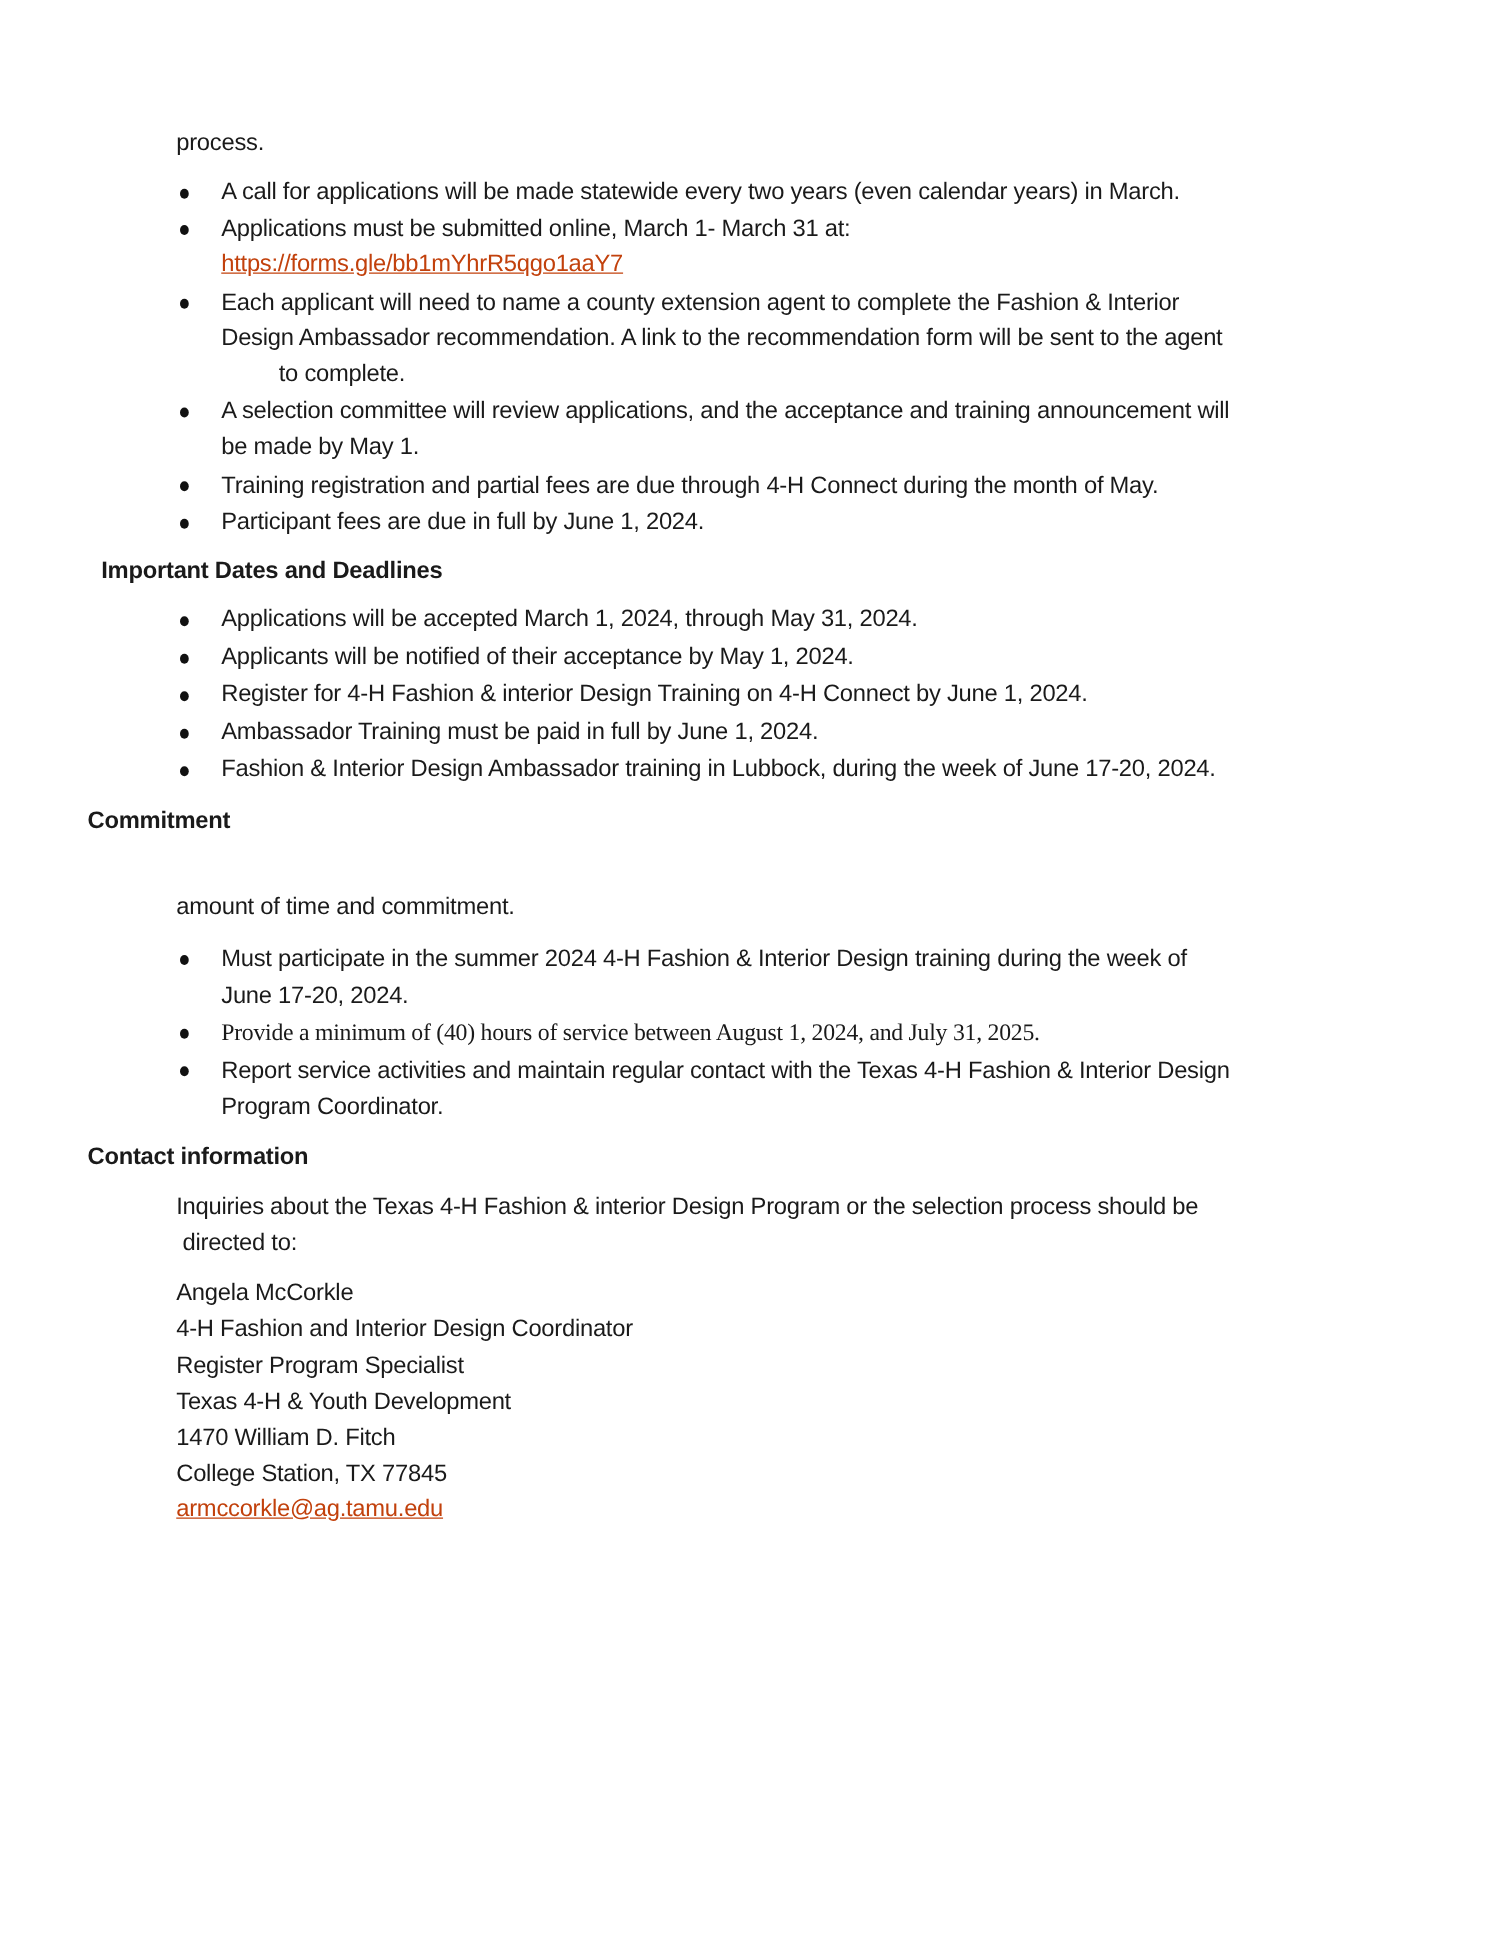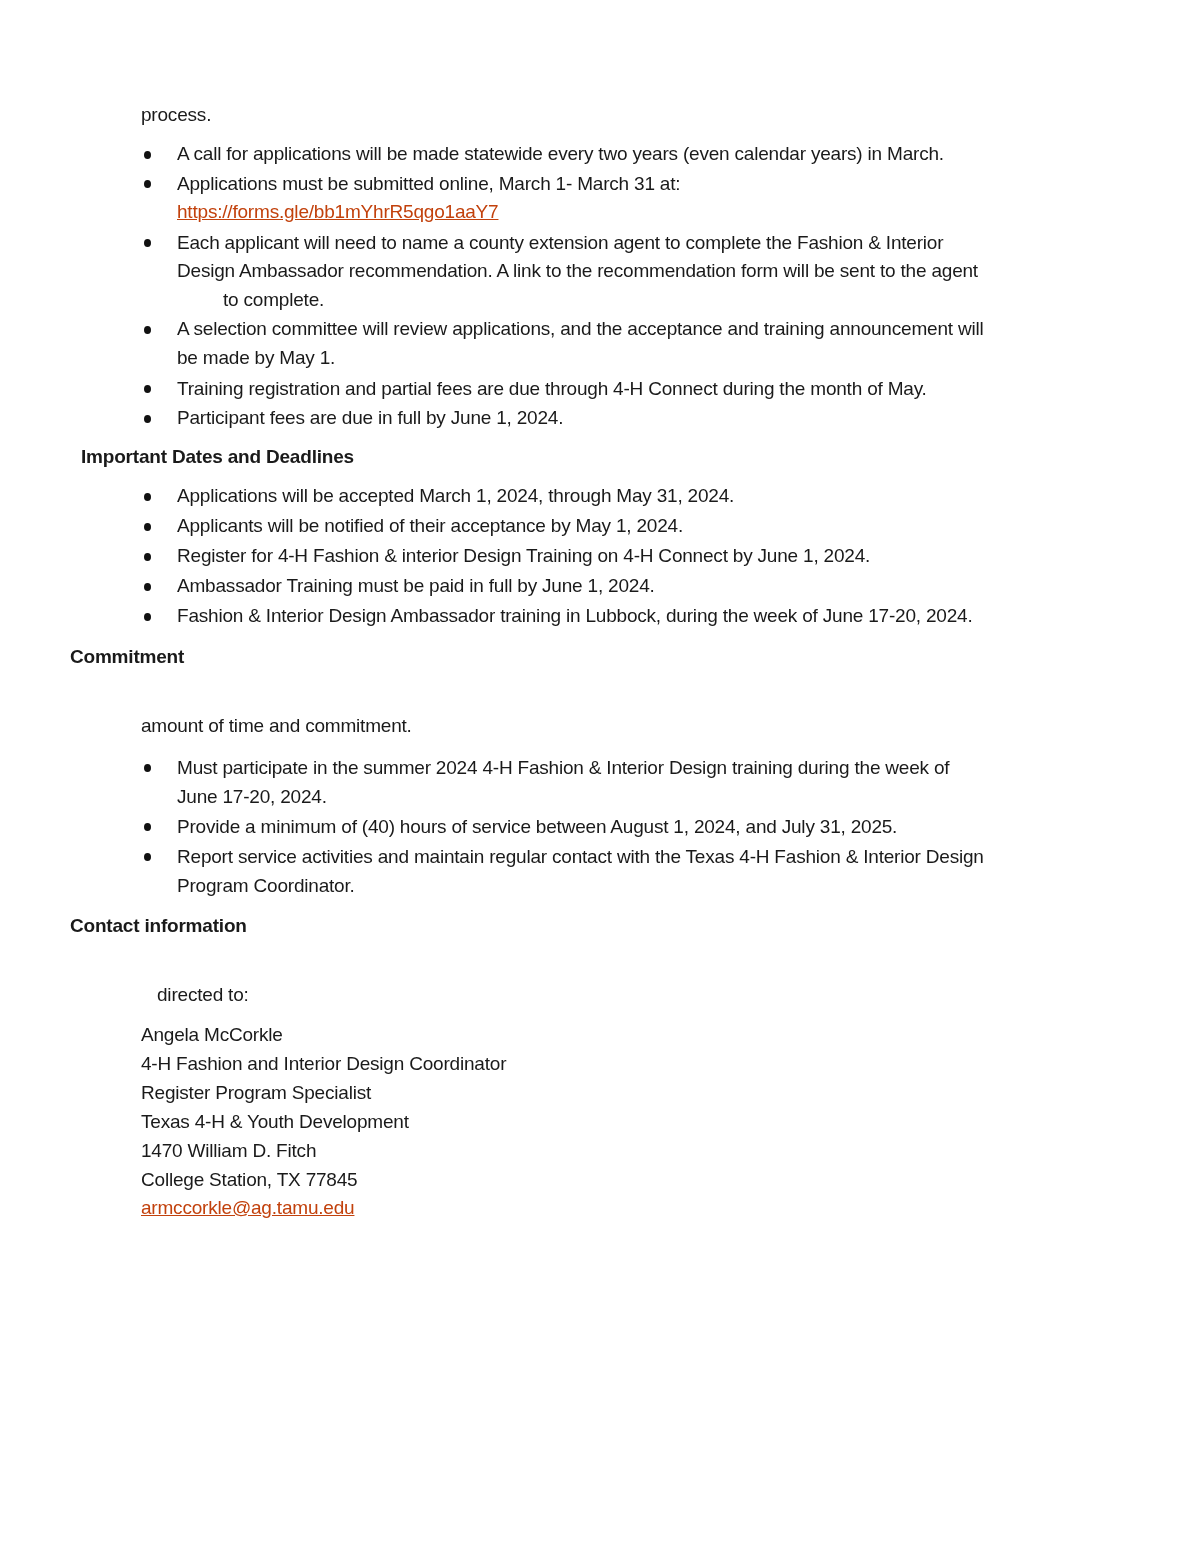--- a/index.html
+++ b/index.html
@@ -68,7 +68,7 @@
     <div class="line" style="left:177px; top:756px;">Must participate in the summer 2024 4-H Fashion &amp; Interior Design training during the week of</div>
     <div class="line" style="left:177px; top:785px;">June 17-20, 2024.</div>
     <span class="bullet" style="left:144px; top:823px;"></span>
-    <div class="line" style="left:177px; top:815px;">Provide a minimum of (40) hours of service between August 1, 2024, and July 31, 2025.</div>
+    <div class="line" style="left:177px; top:815px;font-family:Liberation Serif, serif;">Provide a minimum of (40) hours of service between August 1, 2024, and July 31, 2025.</div>
     <span class="bullet" style="left:144px; top:853px;"></span>
     <div class="line" style="left:177px; top:845px;">Report service activities and maintain regular contact with the Texas 4-H Fashion &amp; Interior Design</div>
     <div class="line" style="left:177px; top:874px;">Program Coordinator.</div>

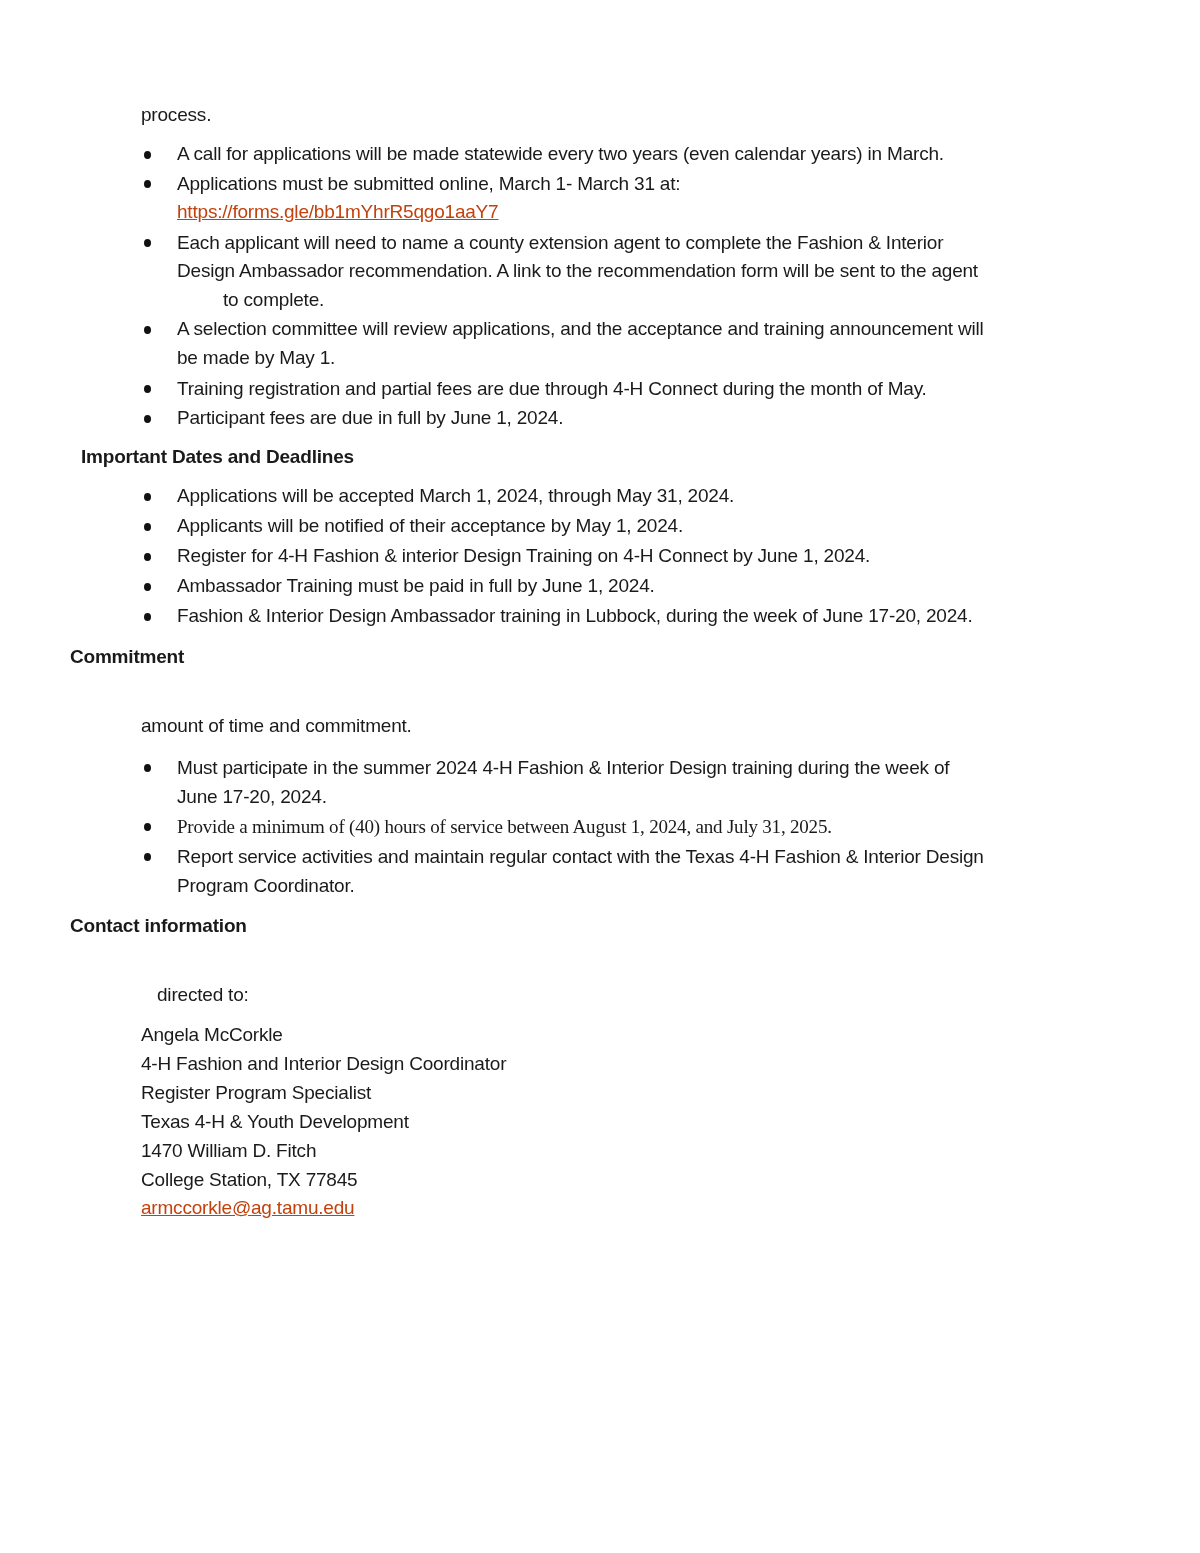--- a/index.html
+++ b/index.html
@@ -75,6 +75,7 @@
   </div>
 
   <div class="line heading" style="left:70px; top:914px;">Contact information</div>
+  <div class="line" style="left:141px; top:954px;">Inquiries about the Texas 4-H Fashion &amp; interior Design Program or the selection process should be</div>
   <div class="line" style="left:157px; top:983px;">directed to:</div>
 
   <div>

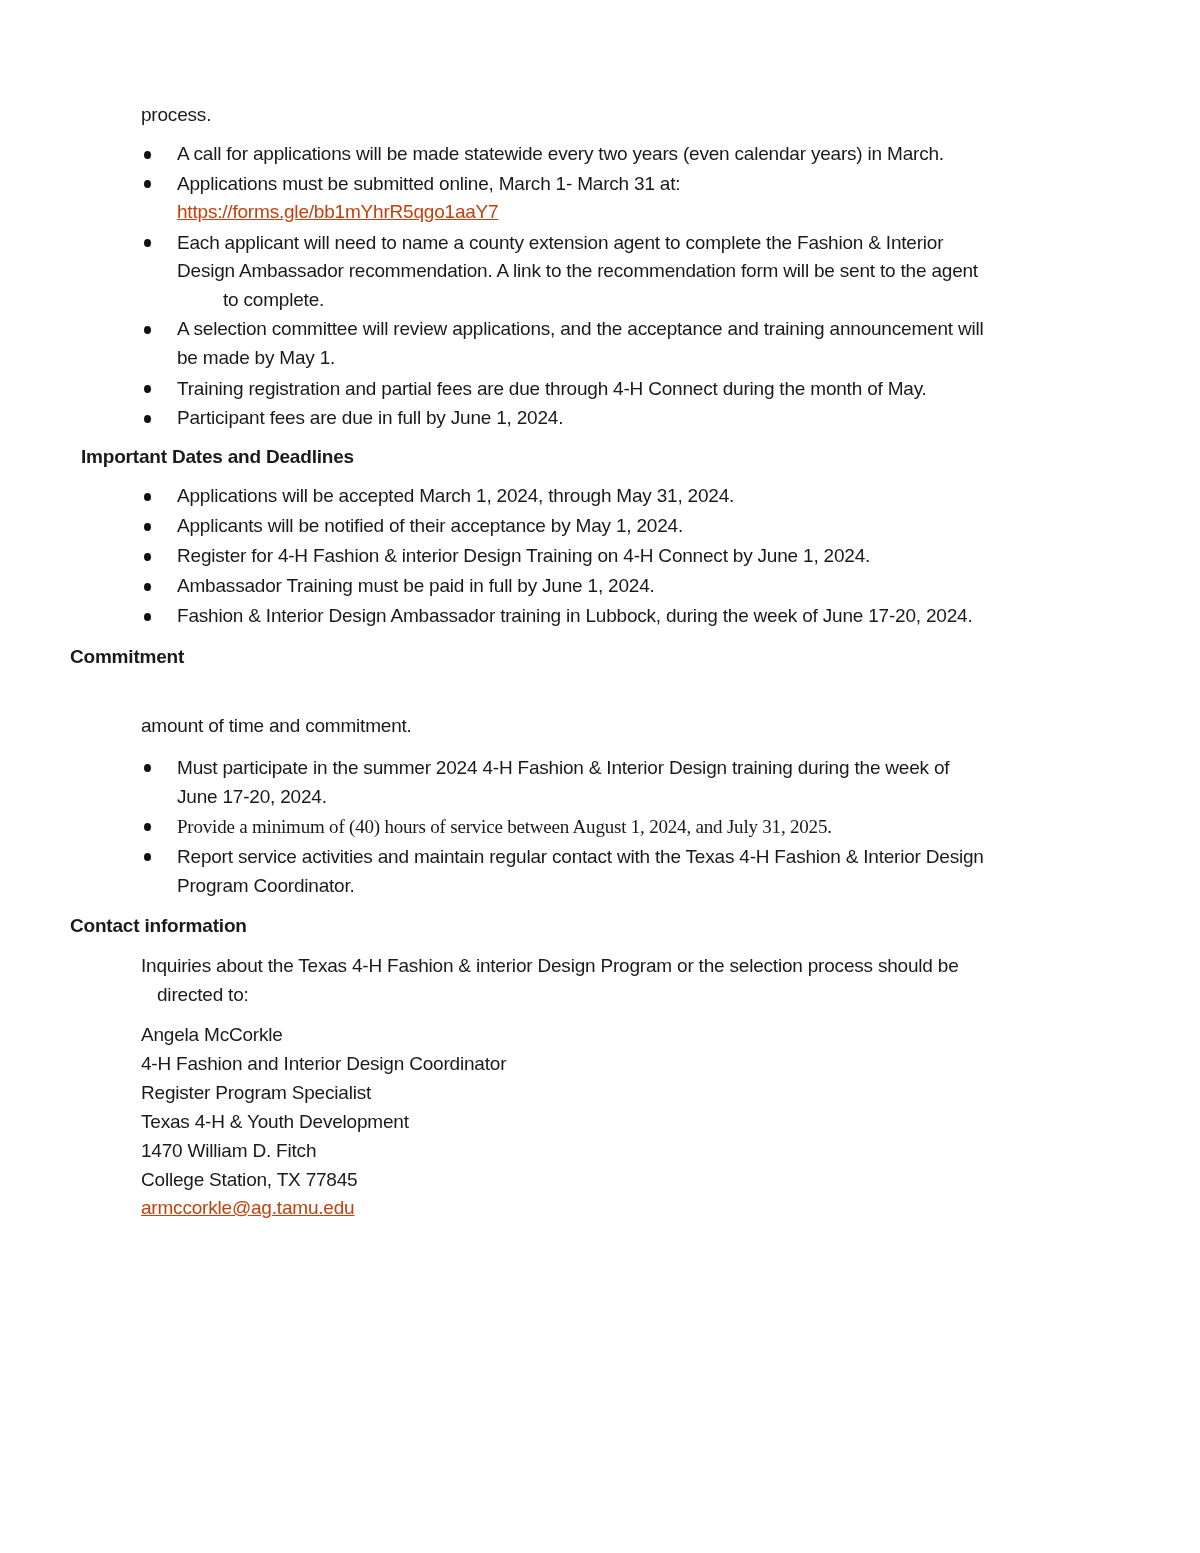--- a/index.html
+++ b/index.html
@@ -76,7 +76,7 @@
 
   <div class="line heading" style="left:70px; top:914px;">Contact information</div>
   <div class="line" style="left:141px; top:954px;">Inquiries about the Texas 4-H Fashion &amp; interior Design Program or the selection process should be</div>
-  <div class="line" style="left:157px; top:983px;">directed to:</div>
+  <div class="line" style="left:146px; top:983px;">directed to:</div>
 
   <div>
     <div class="line" style="left:141px; top:1023px;">Angela McCorkle</div>

